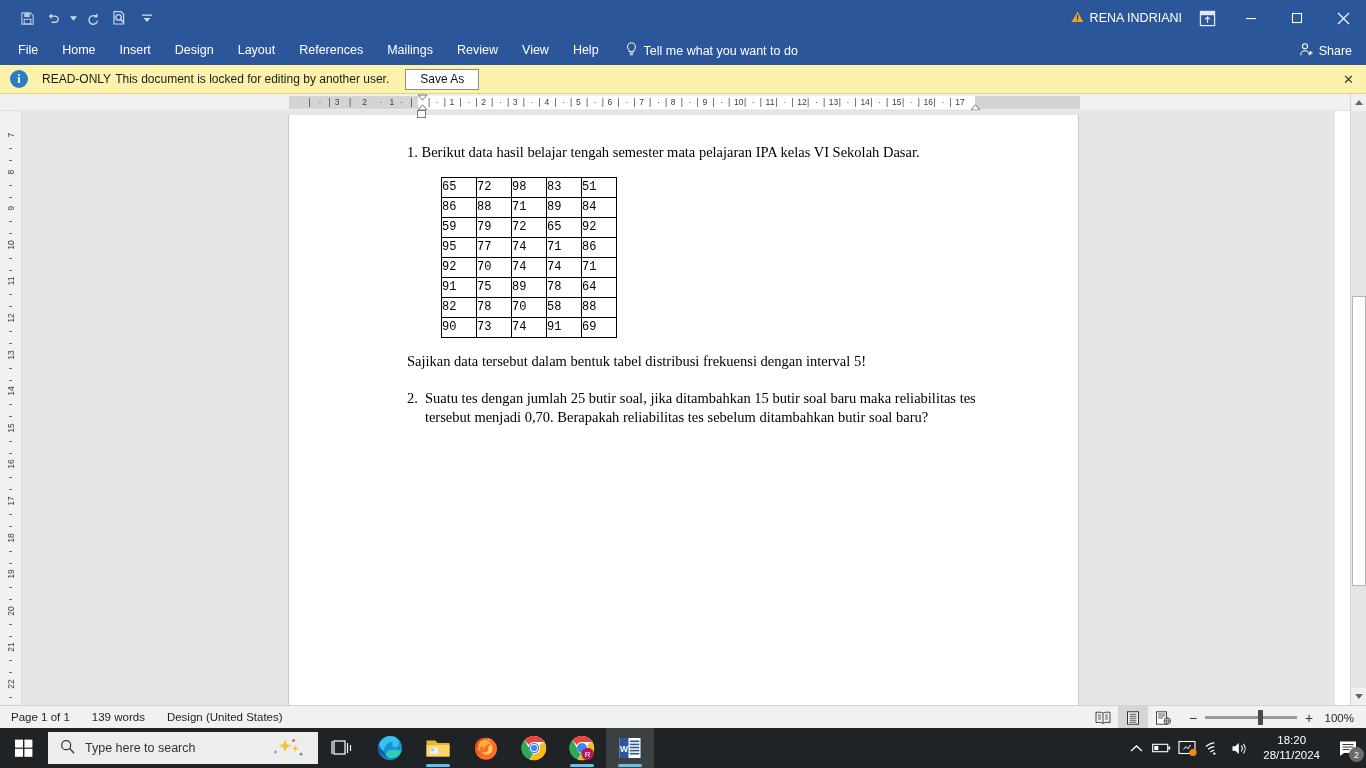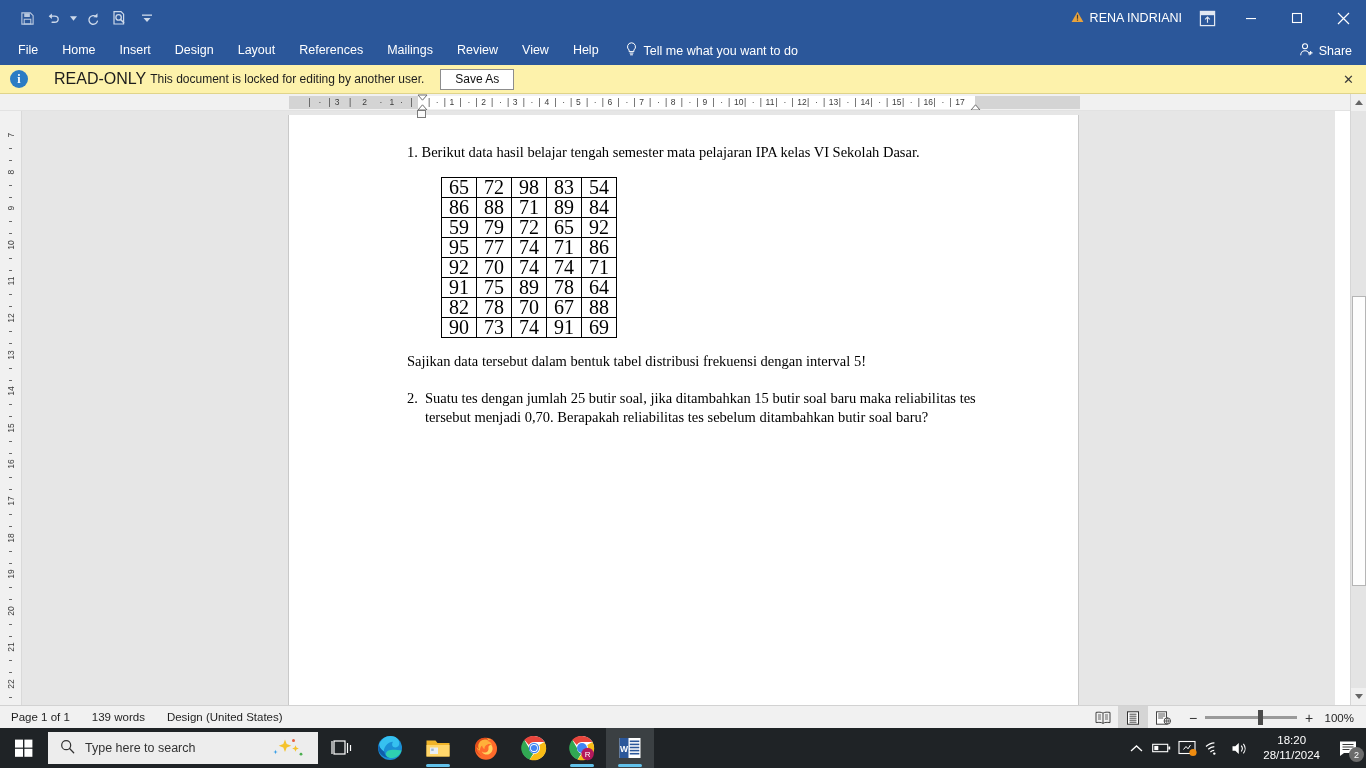--- a/index.html
+++ b/index.html
@@ -73,7 +73,7 @@
     font-size: 12px; font-weight: bold; font-family: "Liberation Serif", serif;
     display: flex; align-items: center; justify-content: center;
   }
-  .ro-strong { font-size: 16px; color: #1c1c1c; margin-left: 26px; }
+  .ro-strong { font-size: 12px; color: #1c1c1c; margin-left: 14px; }
   .ro-text { font-size: 12px; color: #1c1c1c; margin-left: 4px; }
   .saveas-btn {
     margin-left: 16px; height: 21px; padding: 0 14px;

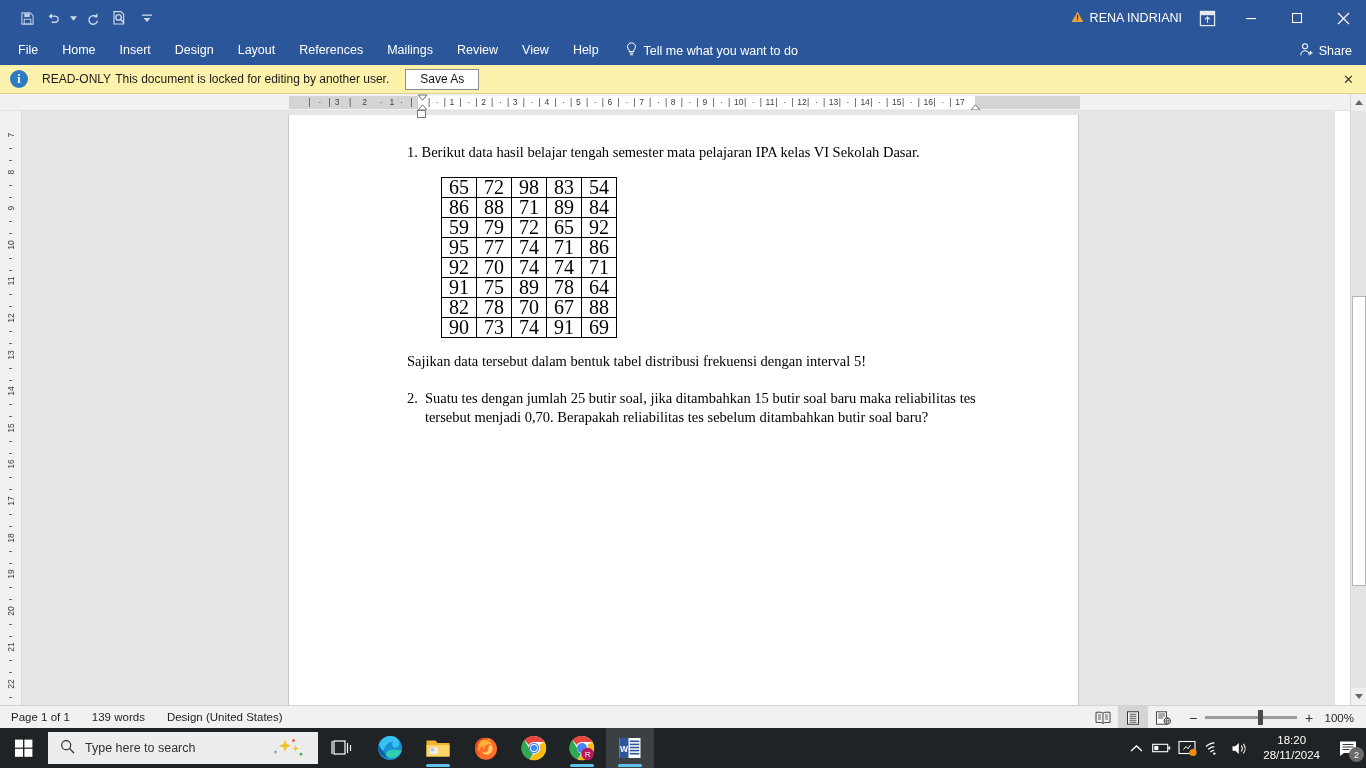--- a/index.html
+++ b/index.html
@@ -152,7 +152,7 @@
   }
   .dtable td {
     width: 35px; height: 19px; border: 1px solid #000;
-    text-align: center; font-size: 20px; font-family: Liberation Serif, serif;
+    font-size: 12px; font-family: Liberation Mono, monospace;
     padding: 0; line-height: 19px;
   }
   .q1b {

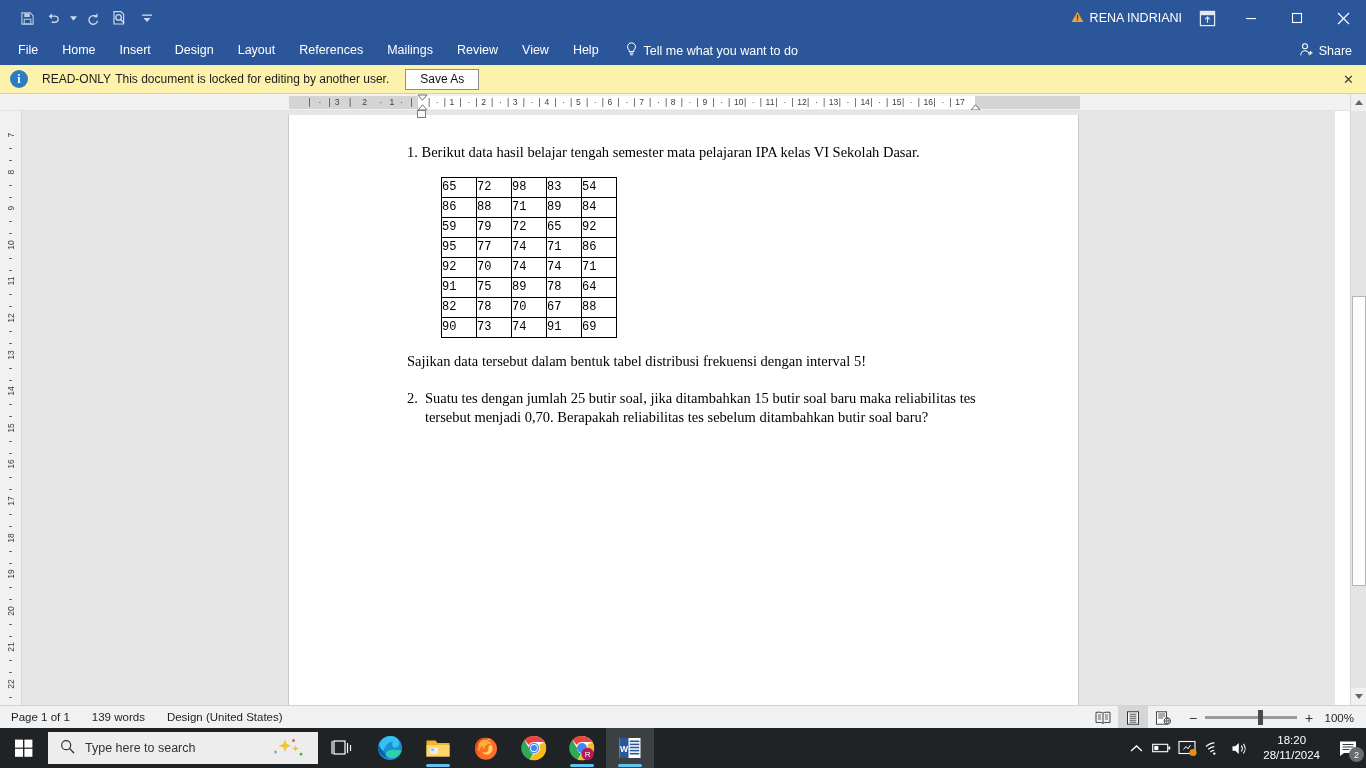--- a/index.html
+++ b/index.html
@@ -548,7 +548,7 @@
                 <td>72</td>
                 <td>98</td>
                 <td>83</td>
-                <td>54</td>
+                <td>51</td>
               </tr>
               <tr>
                 <td>86</td>

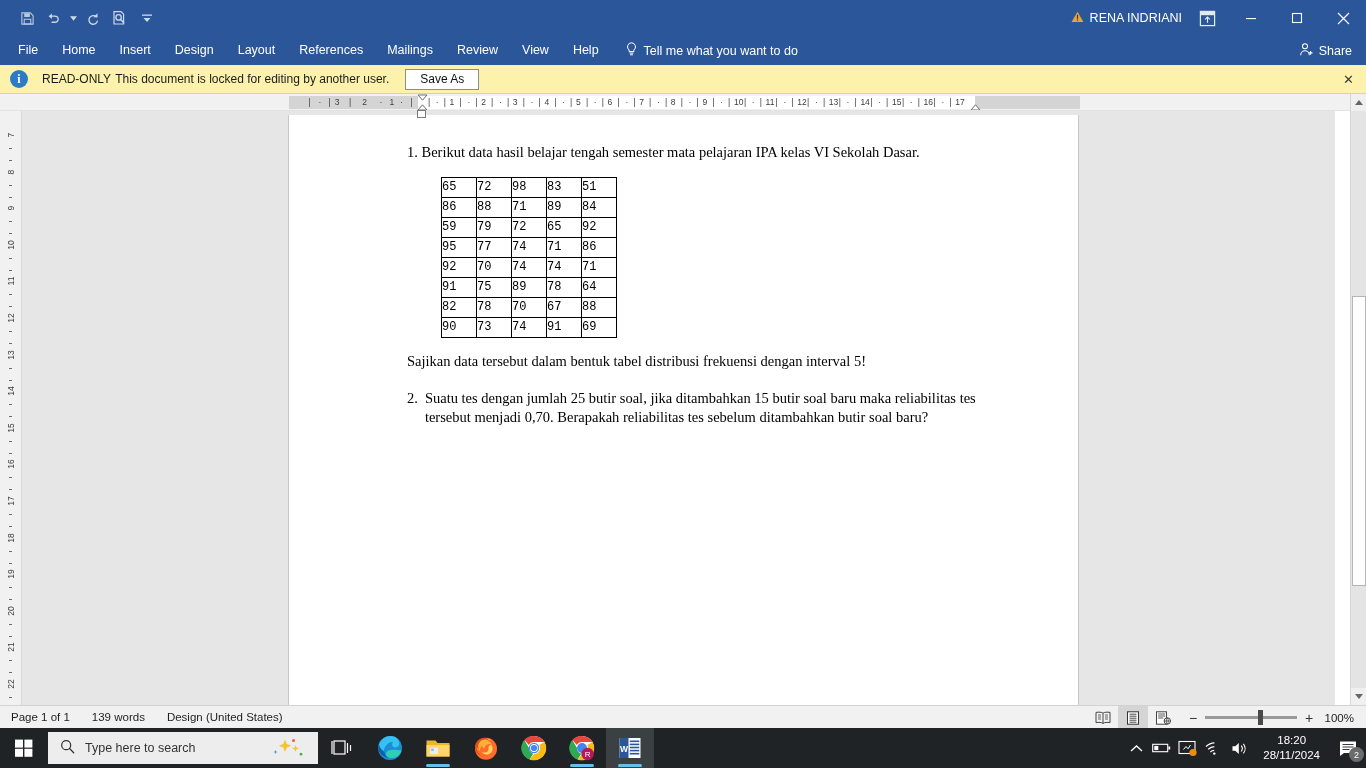--- a/index.html
+++ b/index.html
@@ -589,7 +589,7 @@
                 <td>82</td>
                 <td>78</td>
                 <td>70</td>
-                <td>67</td>
+                <td>58</td>
                 <td>88</td>
               </tr>
               <tr>

